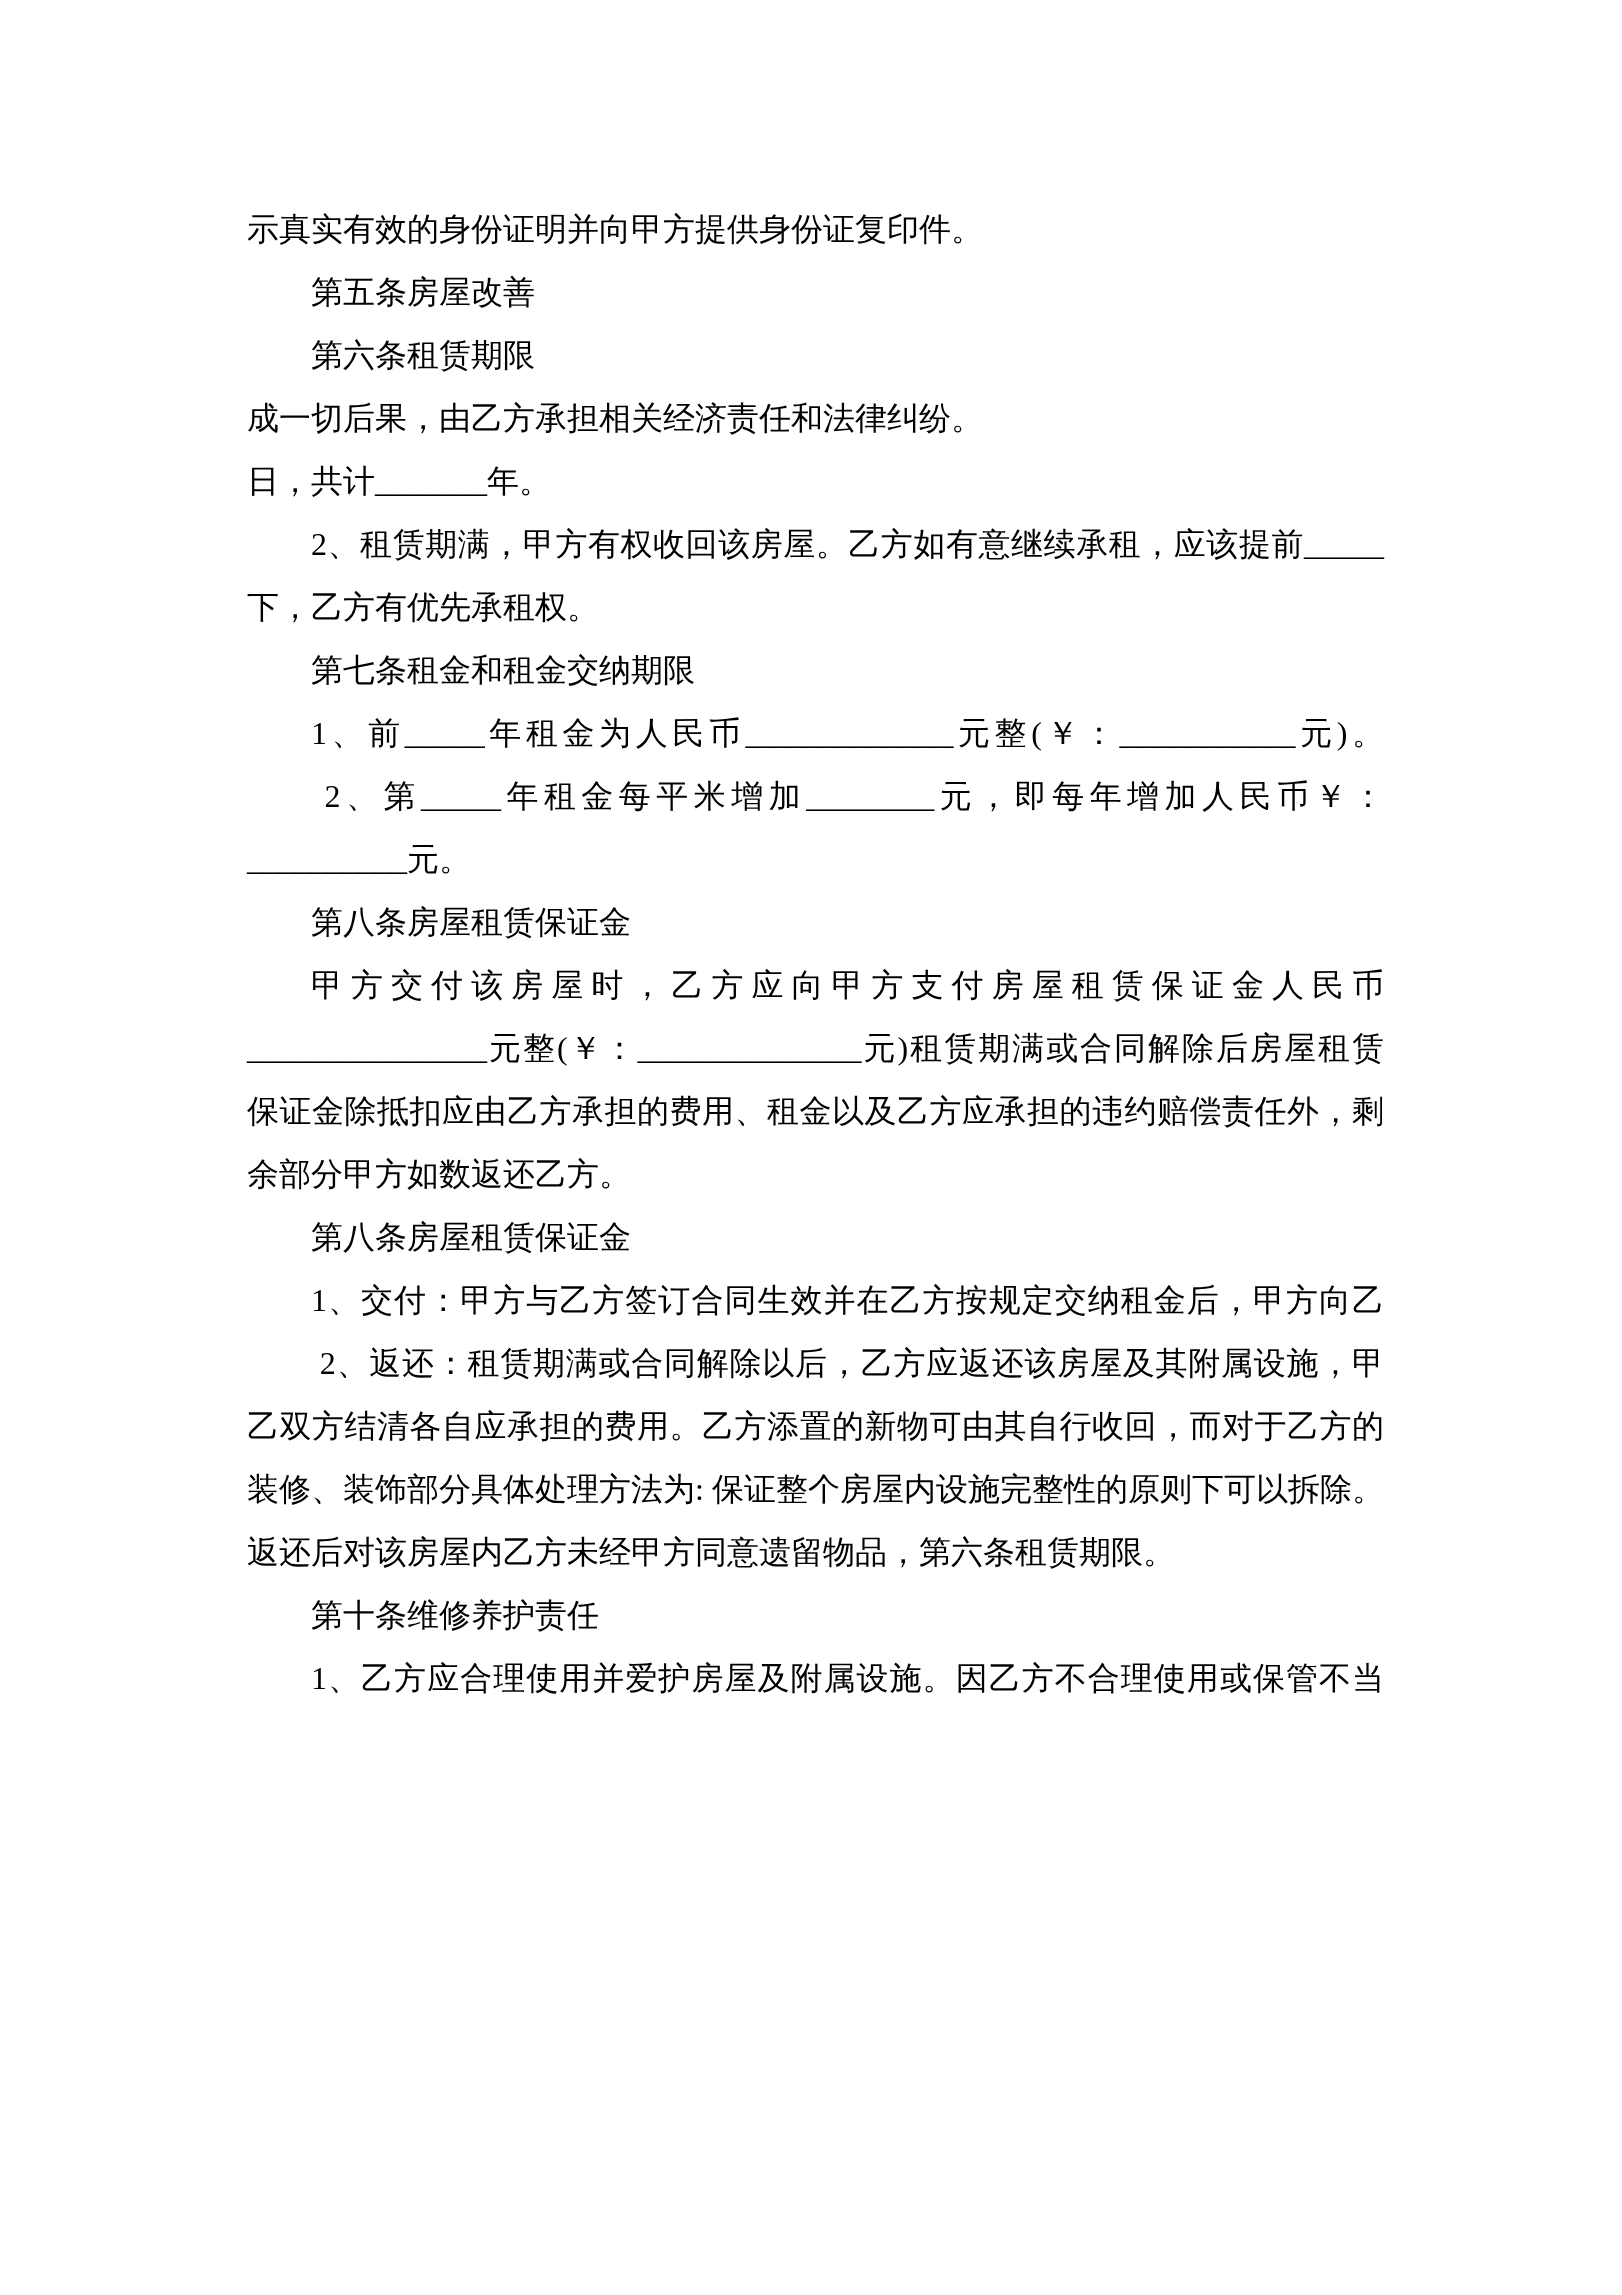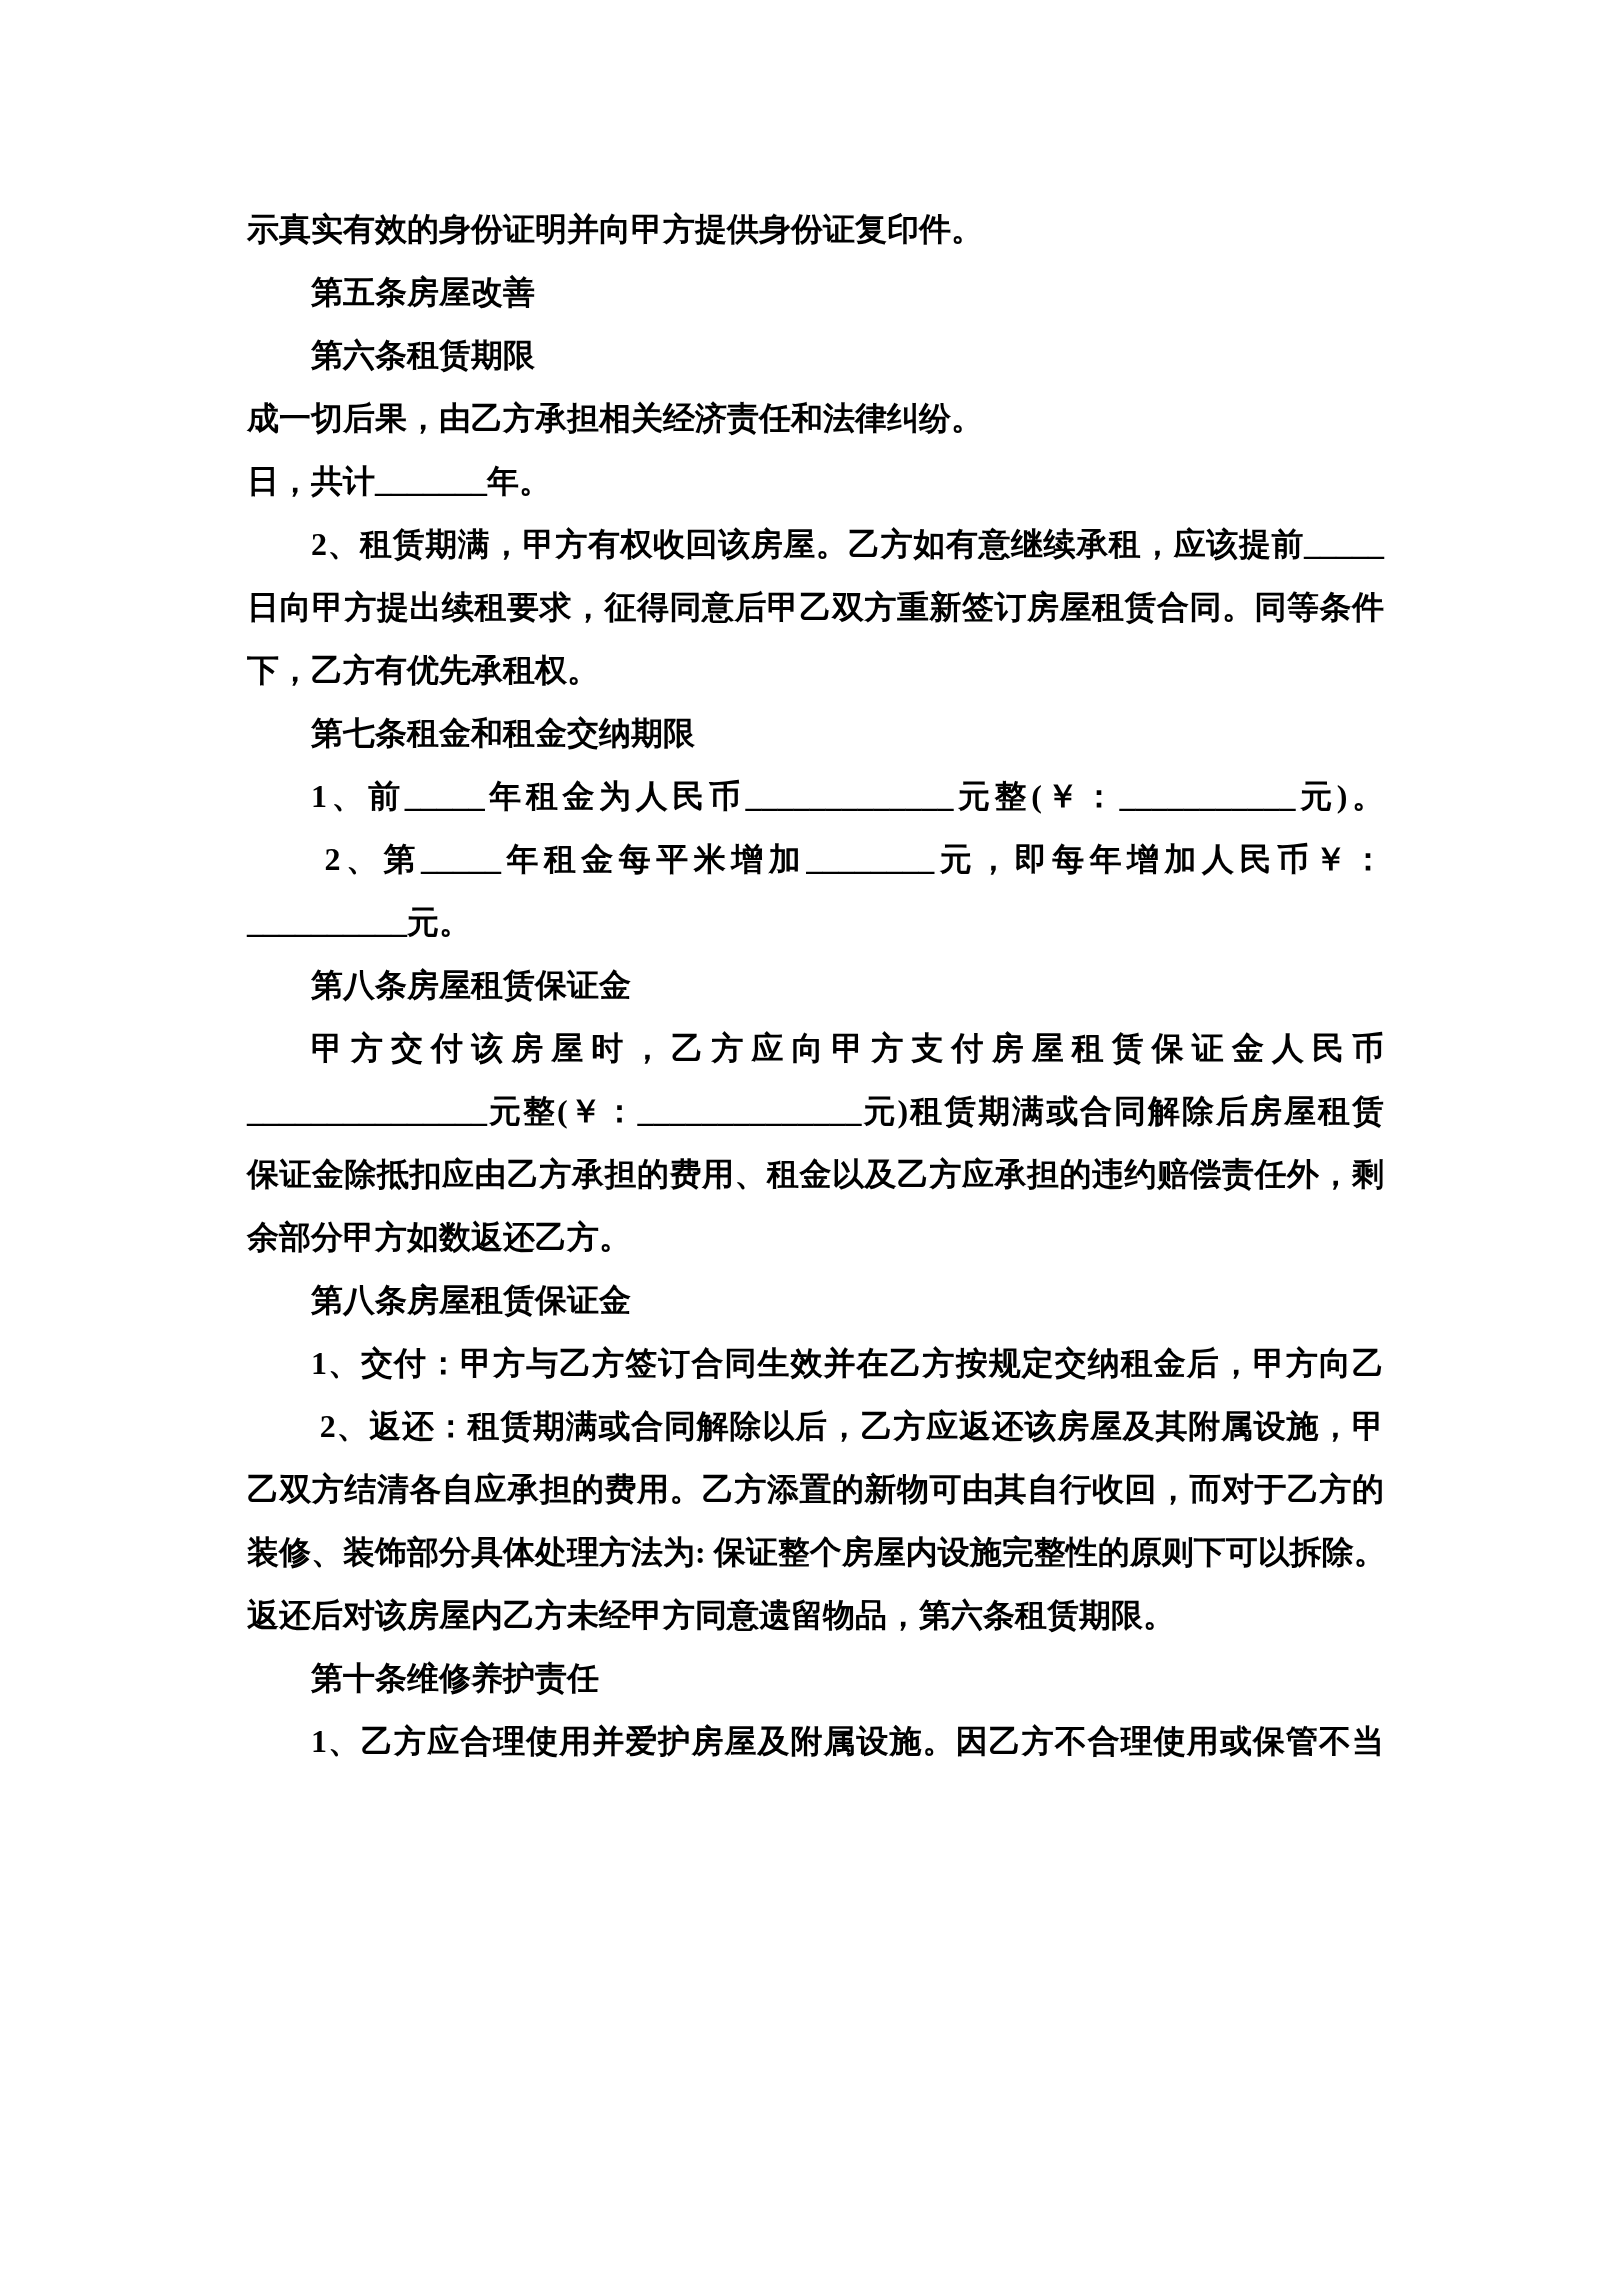--- a/index.html
+++ b/index.html
@@ -31,7 +31,6 @@
     overflow: visible;
     text-align: justify;
     text-align-last: left;
-    font-weight: bold;
   }
   .line.indent {
     text-indent: 2em;

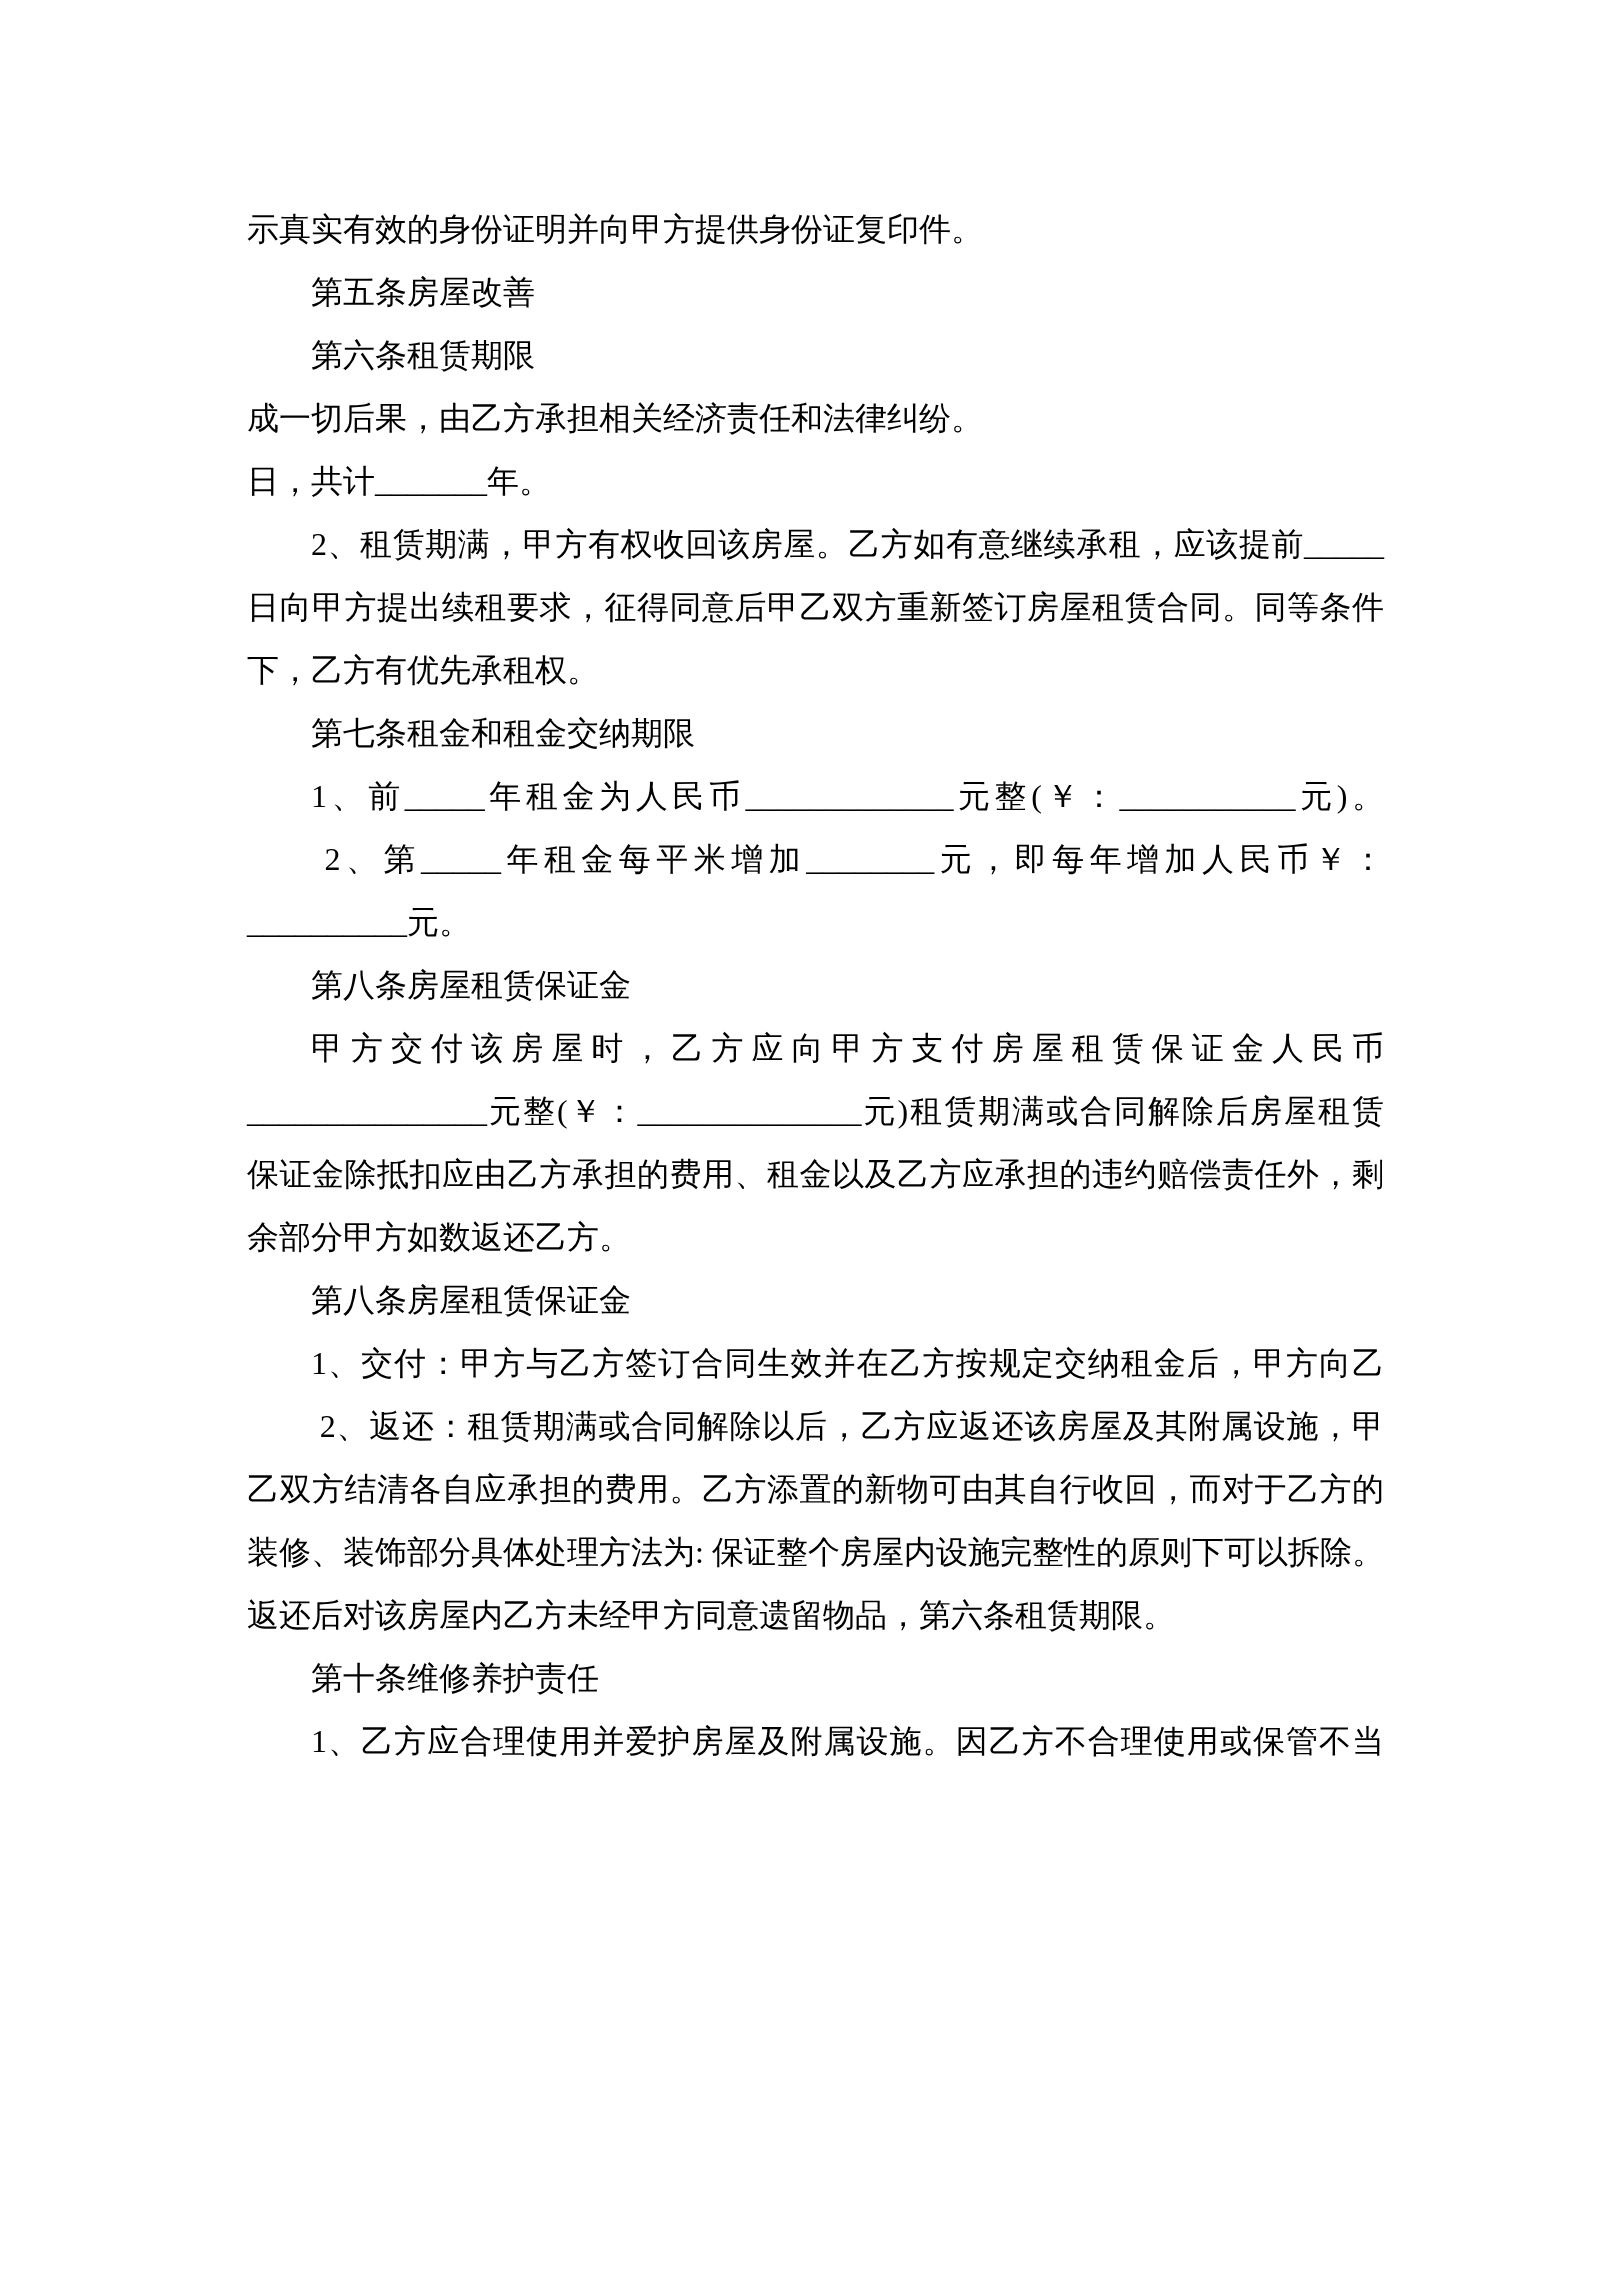--- a/index.html
+++ b/index.html
@@ -50,7 +50,6 @@
     <div class="line">成一切后果，由乙方承担相关经济责任和法律纠纷。</div>
     <div class="line">日，共计_______年。</div>
     <div class="line indent full">2、租赁期满，甲方有权收回该房屋。乙方如有意继续承租，应该提前_____</div>
-    <div class="line full">日向甲方提出续租要求，征得同意后甲乙双方重新签订房屋租赁合同。同等条件</div>
     <div class="line">下，乙方有优先承租权。</div>
     <div class="line indent">第七条租金和租金交纳期限</div>
     <div class="line indent full">1、前_____年租金为人民币_____________元整(￥：___________元)。</div>

